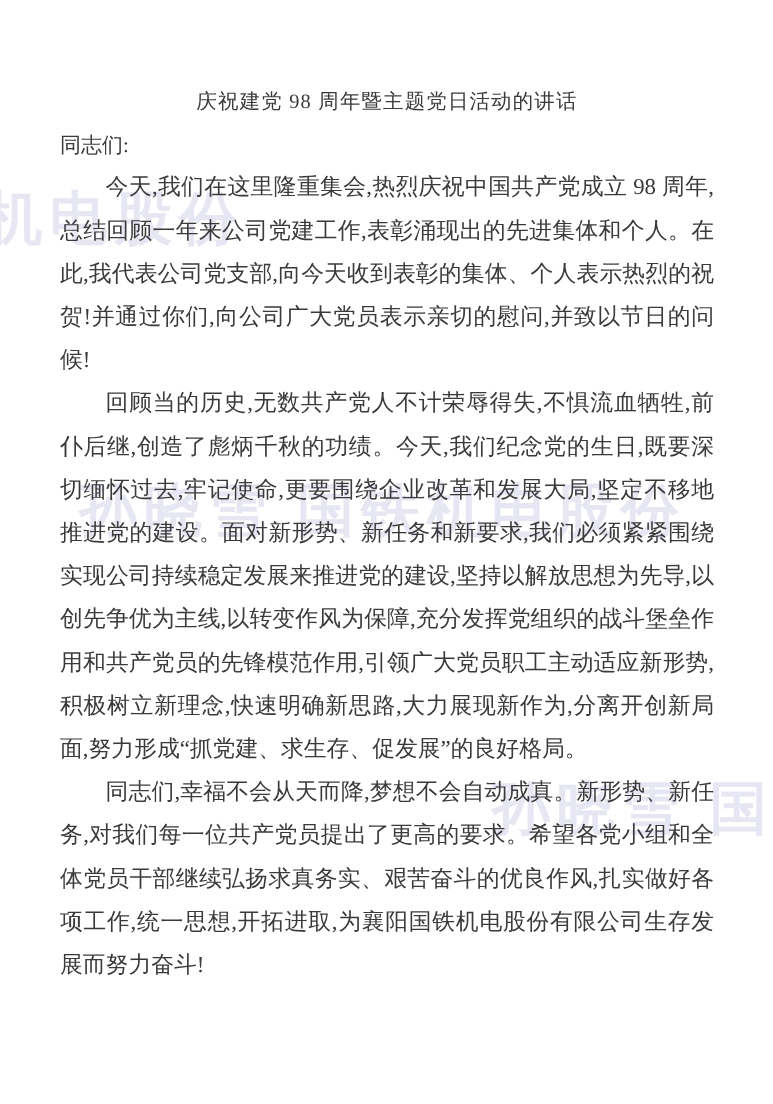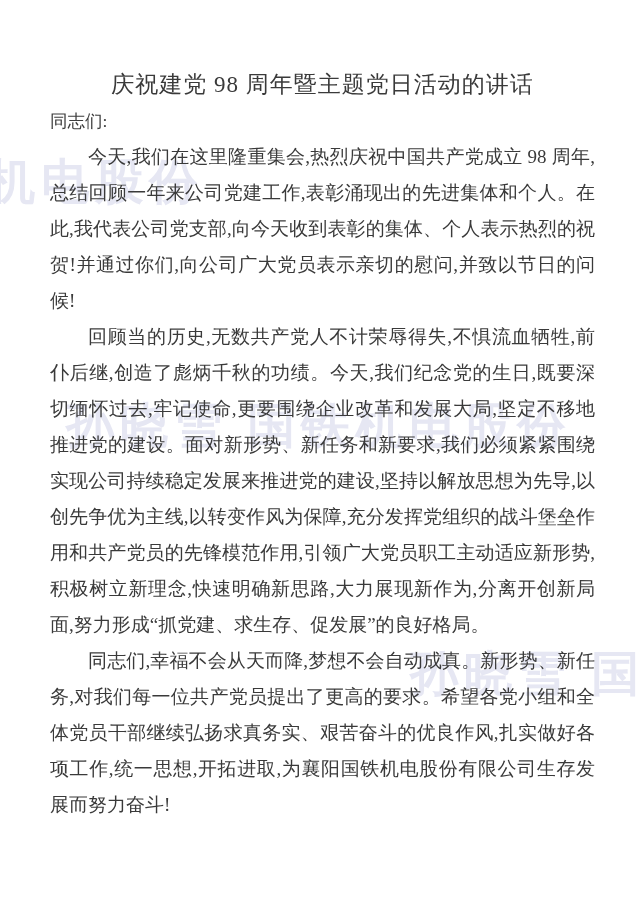--- a/index.html
+++ b/index.html
@@ -25,7 +25,7 @@
   }
   .doc-title {
     margin: 0;
-    font-size: 23px;
+    font-size: 17px;
     font-weight: normal;
     line-height: 36px;
     text-align: center;

